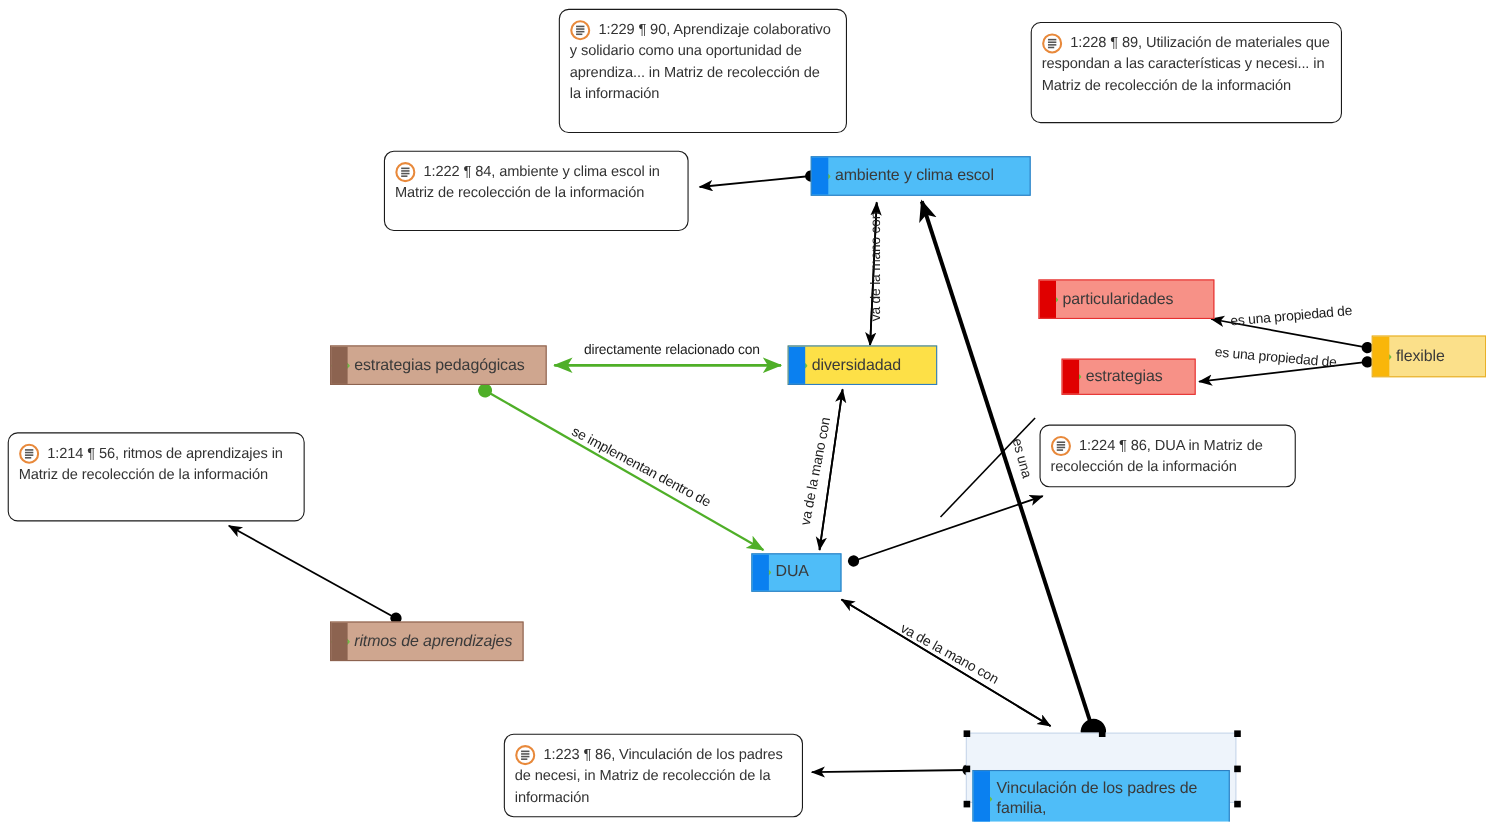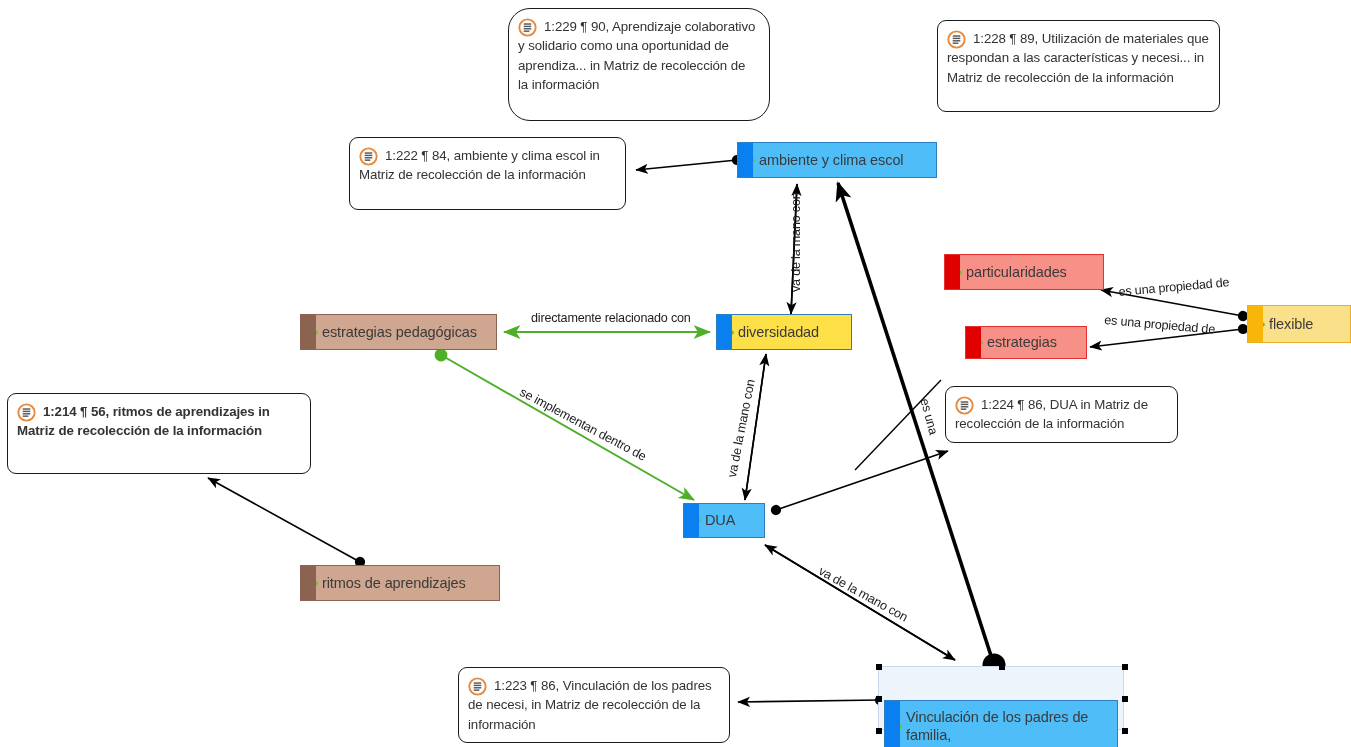--- a/index.html
+++ b/index.html
@@ -197,7 +197,7 @@
     </g>
   </svg>
 
-  <div class="note" id="n0" style="left: 508px; top: 8px; width: 262px; min-height: 113px; border-radius: 22px;">
+  <div class="note" id="n0" style="left: 508px; top: 8px; width: 262px; min-height: 113px;">
     <svg class="note-icon" viewBox="0 0 20 20">
       <circle cx="10" cy="10" r="8.6" fill="#ffffff" stroke="#E8893B" stroke-width="2"></circle>
       <rect x="6" y="5.6" width="8" height="1.5" fill="#555"></rect>

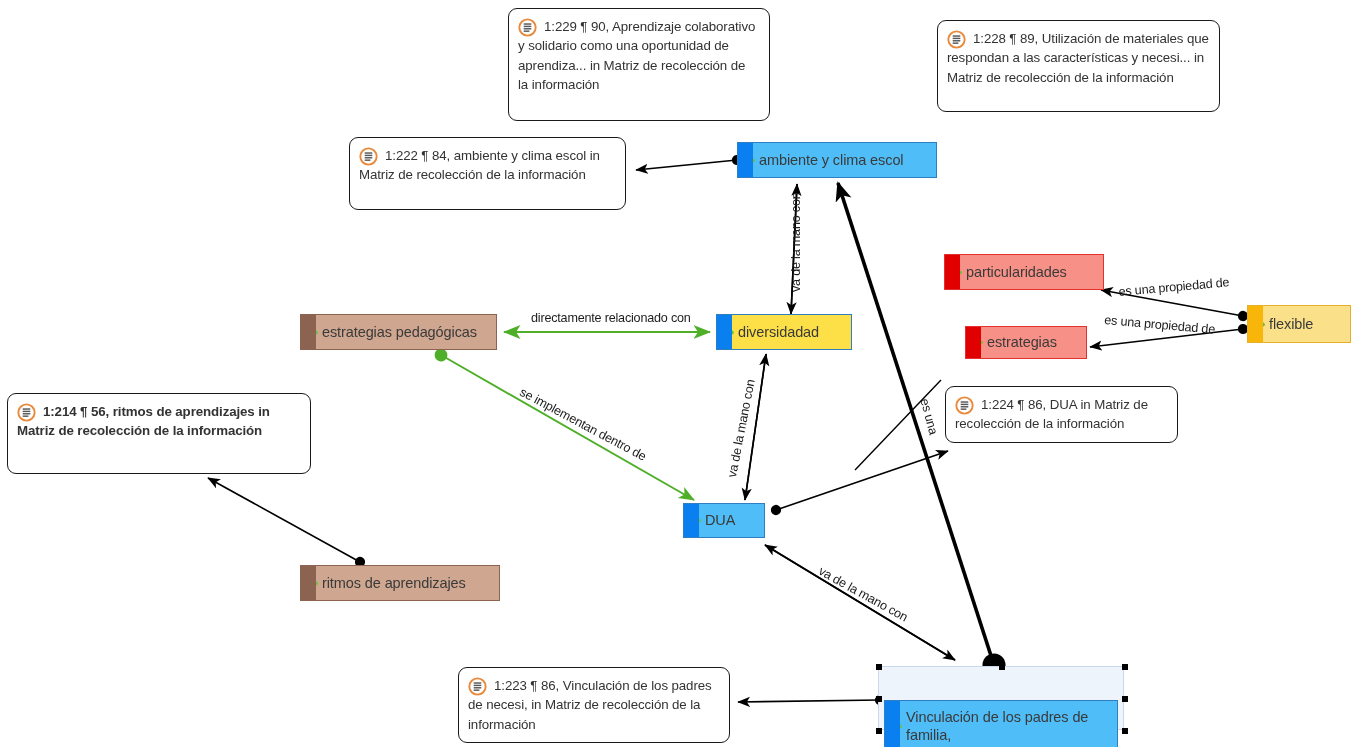--- a/index.html
+++ b/index.html
@@ -230,7 +230,7 @@
     <span class="note-body">1:222 ¶ 84, ambiente y clima escol in Matriz de recolección de la información</span>
   </div>
 
-  <div class="note" id="n3" style="left: 7px; top: 393px; width: 304px; min-height: 81px; font-weight: bold;">
+  <div class="note" id="n3" style="left: 7px; top: 393px; width: 270px; min-height: 81px;">
     <svg class="note-icon" viewBox="0 0 20 20">
       <circle cx="10" cy="10" r="8.6" fill="#ffffff" stroke="#E8893B" stroke-width="2"></circle>
       <rect x="6" y="5.6" width="8" height="1.5" fill="#555"></rect>

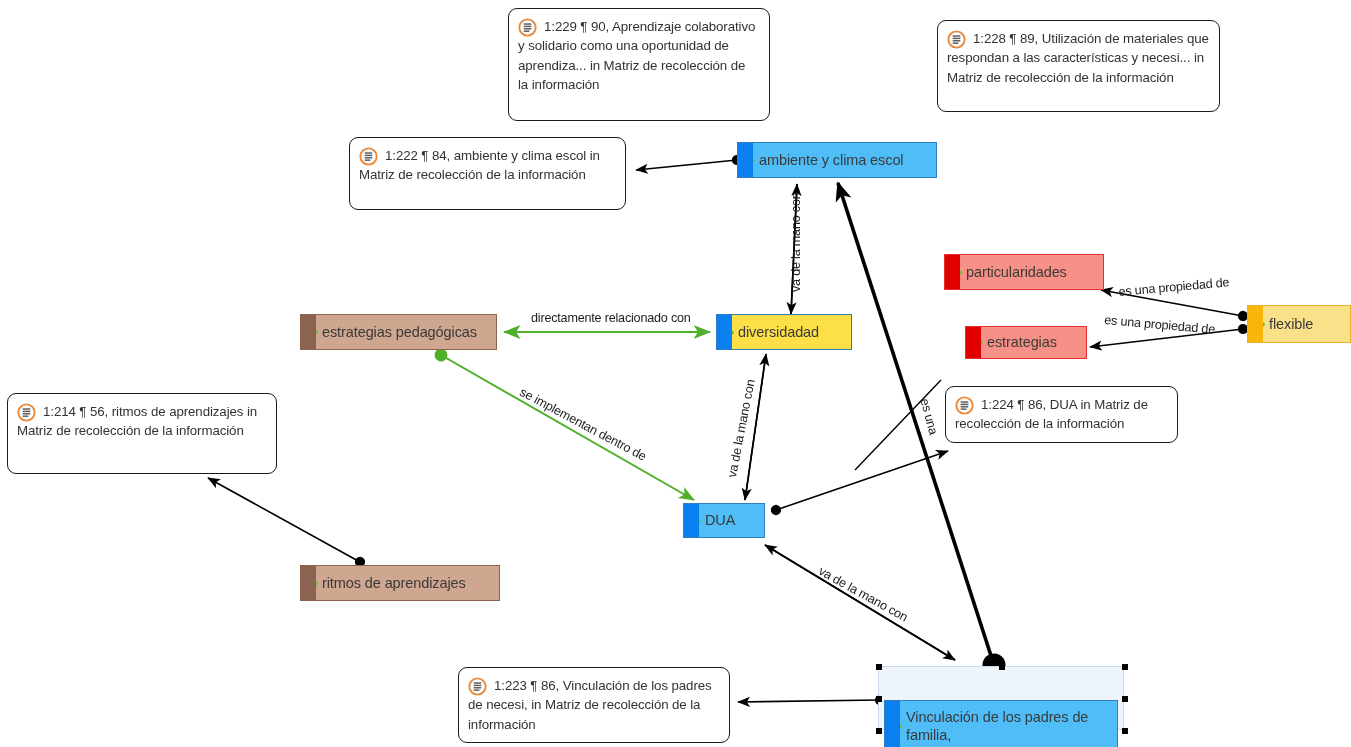--- a/index.html
+++ b/index.html
@@ -333,7 +333,7 @@
     </span>
   </div>
 
-  <div class="node" id="g7" style="left: 300px; top: 565px; width: 200px; height: 36px; background: rgb(207, 166, 143); border-color: rgb(140, 99, 80);">
+  <div class="node" id="g7" style="left: 300px; top: 565px; width: 176px; height: 36px; background: rgb(207, 166, 143); border-color: rgb(140, 99, 80); font-style: italic;">
     <span class="bar" style="background: rgb(140, 99, 80);"></span>
     <span class="node-inner">
       <svg class="diamond" viewBox="0 0 18 18">

